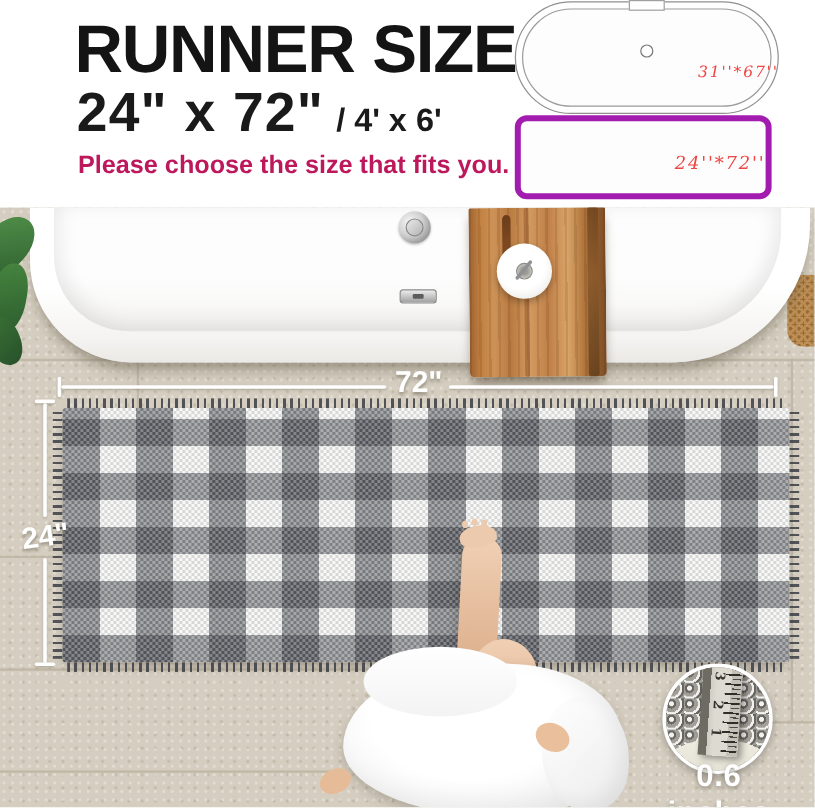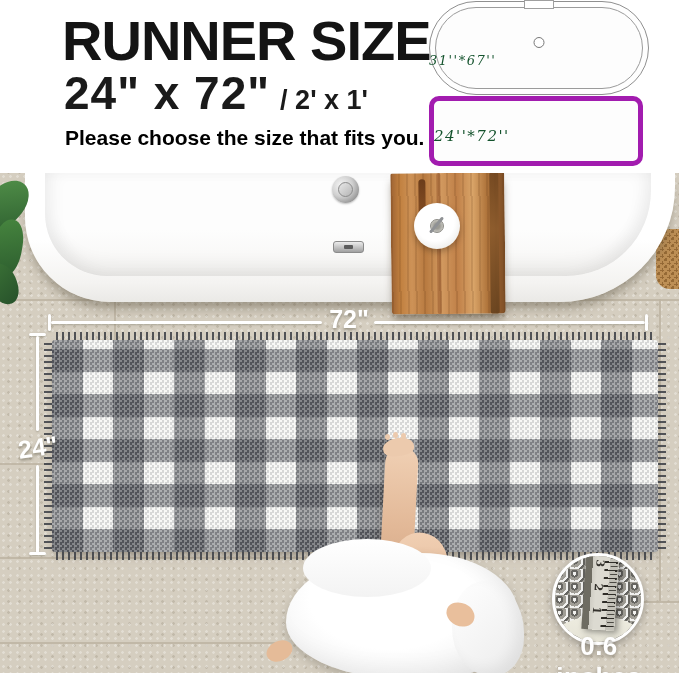--- a/index.html
+++ b/index.html
@@ -28,8 +28,8 @@
                background:#ffffff; border:1px solid #9f9f9f; }
   .tub-drain-dot { position:absolute; left:50%; transform:translateX(-50%); top:36px; width:11px; height:11px;
                border:1px solid #777; border-radius:50%; background:#fff; }
-  .diagram-label { position:absolute; left:0; width:100%; text-align:left;
-               font-family:"DejaVu Serif", serif; font-style:italic; color:#14532d; letter-spacing:1.5px; }
+  .diagram-label { position:absolute; left:0; width:100%; text-align:right;
+               font-family:"DejaVu Serif", serif; font-style:italic; color:#ef4444; letter-spacing:1.5px; }
   .tub-diagram .diagram-label { top:52px; font-size:13px; }
   .mat-diagram { position:absolute; left:429px; top:96px; width:214px; height:70px;
                border:5px solid #a21caf; border-radius:10px; background:#fdfdfd; }

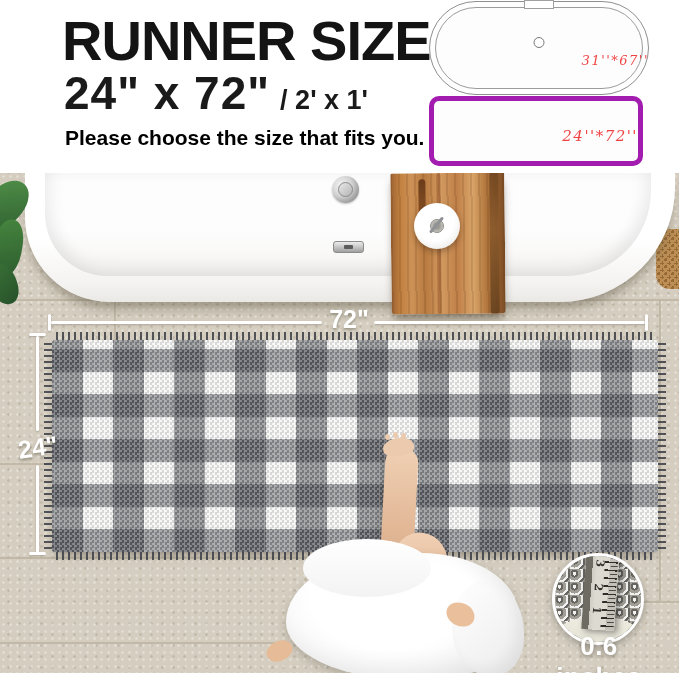--- a/index.html
+++ b/index.html
@@ -191,7 +191,7 @@
   <div class="header">
     <div class="title">RUNNER SIZE</div>
     <div class="size-line">
-      <span class="size-main">24"  x 72"</span><span class="size-sub">/ 2' x 1'</span>
+      <span class="size-main">24"  x 72"</span><span class="size-sub">/ 4' x 6'</span>
     </div>
     <div class="subtitle">Please choose the size that fits you.</div>
 

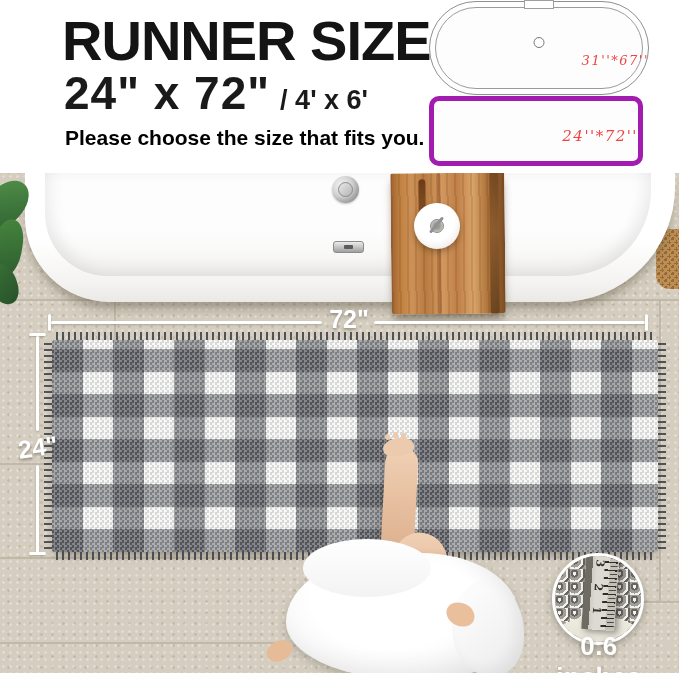--- a/index.html
+++ b/index.html
@@ -18,7 +18,7 @@
   .size-line { position:absolute; left:64px; top:66px; white-space:nowrap; color:#1a1a1a; }
   .size-main { font-size:46px; font-weight:800; letter-spacing:1px; }
   .size-sub  { font-size:27px; font-weight:800; margin-left:10px; }
-  .subtitle  { position:absolute; left:65px; top:126px; font-size:21px; font-weight:700; color:#000000; }
+  .subtitle  { position:absolute; left:65px; top:126px; font-size:21px; font-weight:700; color:#be185d; }
 
   
   .tub-diagram { position:absolute; left:429px; top:1px; width:220px; height:94px; }

